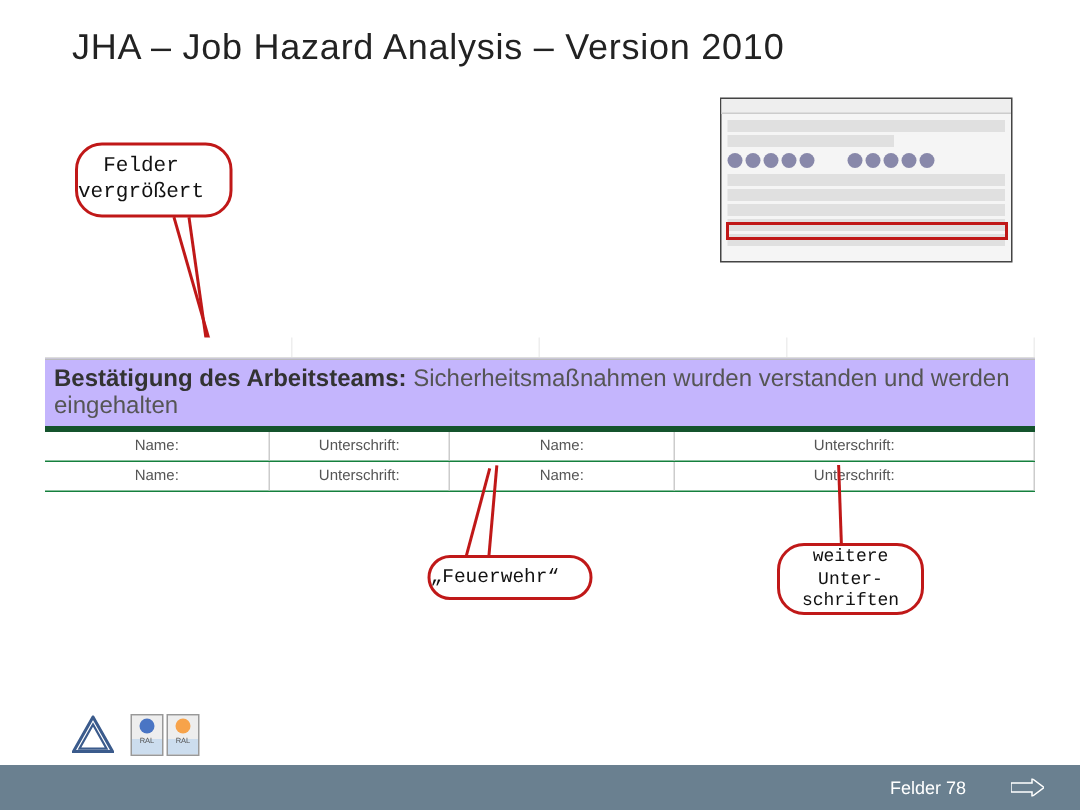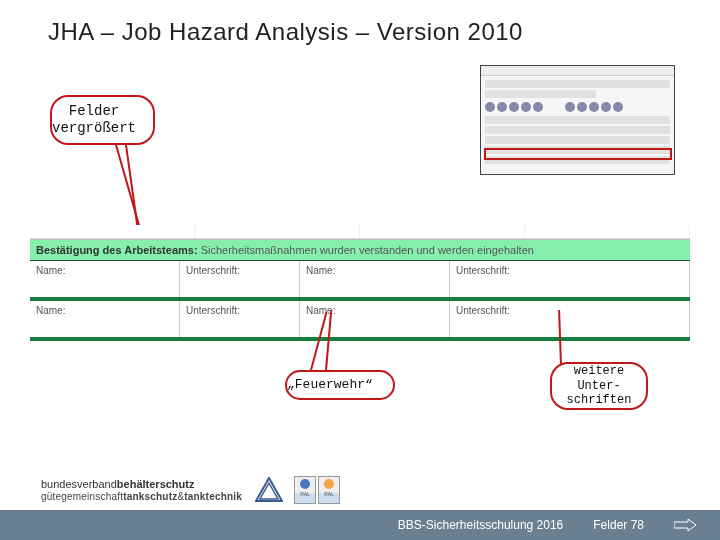--- a/index.html
+++ b/index.html
@@ -88,12 +88,12 @@
   }
   .form-top-row > div { flex: 1; padding: 2px 4px; border-right: 1px solid #eee; }
   .form-header {
-    background: #86efac;
-    font-size: 11px;
+    background: #c4b5fd;
+    font-size: 16px;
     color: #555;
     padding: 4px 6px;
     border-top: 1px solid #bbb;
-    border-bottom: 1px solid #14532d;
+    border-bottom: 4px solid #14532d;
   }
   .form-header b { color: #333; }
   .form-grid {

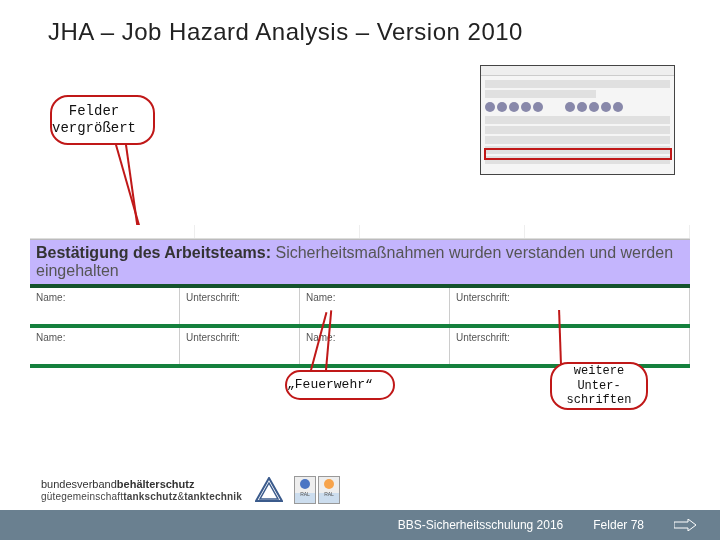--- a/index.html
+++ b/index.html
@@ -100,8 +100,9 @@
     display: flex;
     font-size: 10px;
     color: #555;
-    height: 40px;
-    border-bottom: 4px solid #15803d;
+    height: 20px;
+    border-bottom: 1px solid #15803d;
+    text-align: center;
   }
   .form-grid > div { padding: 4px 6px; border-right: 1px solid #ccc; }
   .cell-name { width: 150px; }

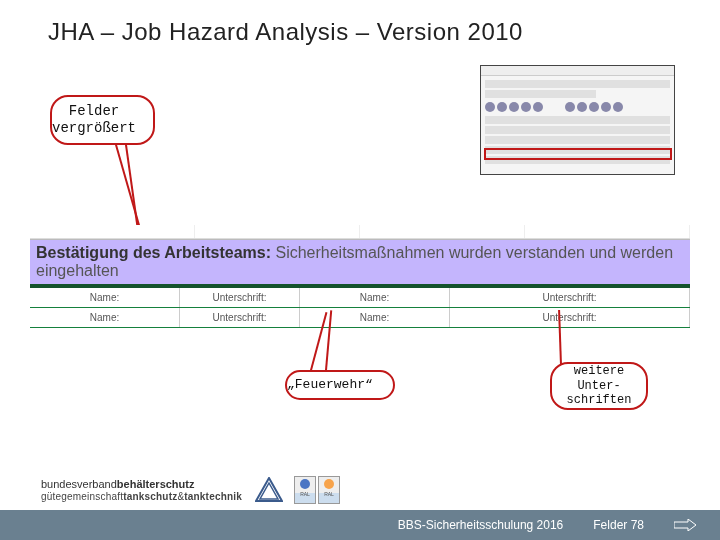--- a/index.html
+++ b/index.html
@@ -33,7 +33,7 @@
   }
   .callout-felder { left: 50px; top: 95px; width: 105px; height: 50px; }
   .callout-feuer { left: 285px; top: 370px; width: 110px; height: 30px; font-size: 13px; }
-  .callout-weitere { left: 518px; top: 362px; width: 98px; height: 48px; font-size: 12px; margin-left: 32px; }
+  .callout-weitere { left: 518px; top: 362px; width: 98px; height: 48px; font-size: 12px; }
   
   
   .leader {

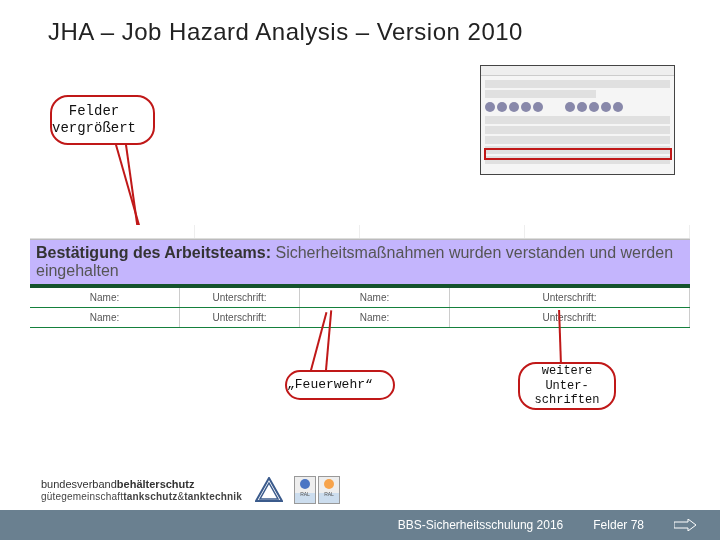--- a/index.html
+++ b/index.html
@@ -237,14 +237,6 @@
 
 <div class="footer">
   <div class="footer-logos">
-    <div class="logo-text">
-      <div>
-        <span class="reg">bundesverband</span><span class="bold">behälterschutz</span>
-      </div>
-      <div class="guete">
-        <span class="reg">gütegemeinschaft</span><span class="bold">tankschutz</span><span class="reg">&amp;</span><span class="bold">tanktechnik</span>
-      </div>
-    </div>
     <div class="triangle-logo">
       <svg viewBox="0 0 28 26">
         <polygon points="14,1 27,24 1,24" fill="none" stroke="#3b5b8c" stroke-width="2"></polygon>

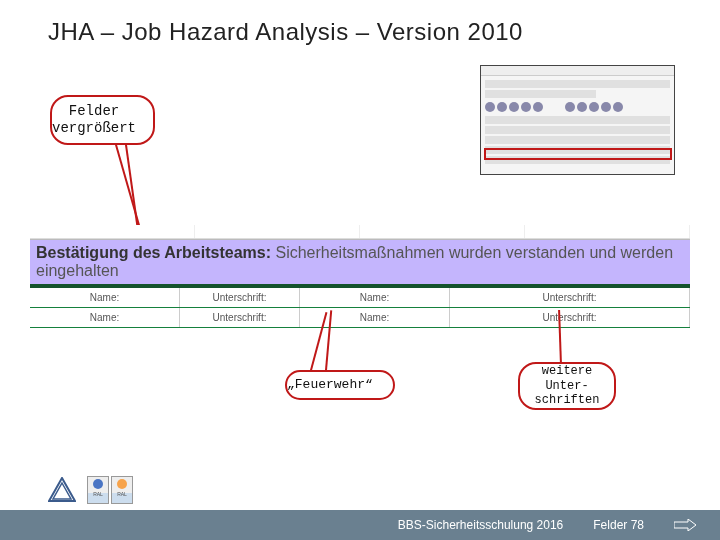--- a/index.html
+++ b/index.html
@@ -249,7 +249,6 @@
     </div>
   </div>
   <div class="footer-bar">
-    <span>BBS-Sicherheitsschulung 2016</span>
     <span>
       <span>Felder</span> <span>78</span>
     </span>

